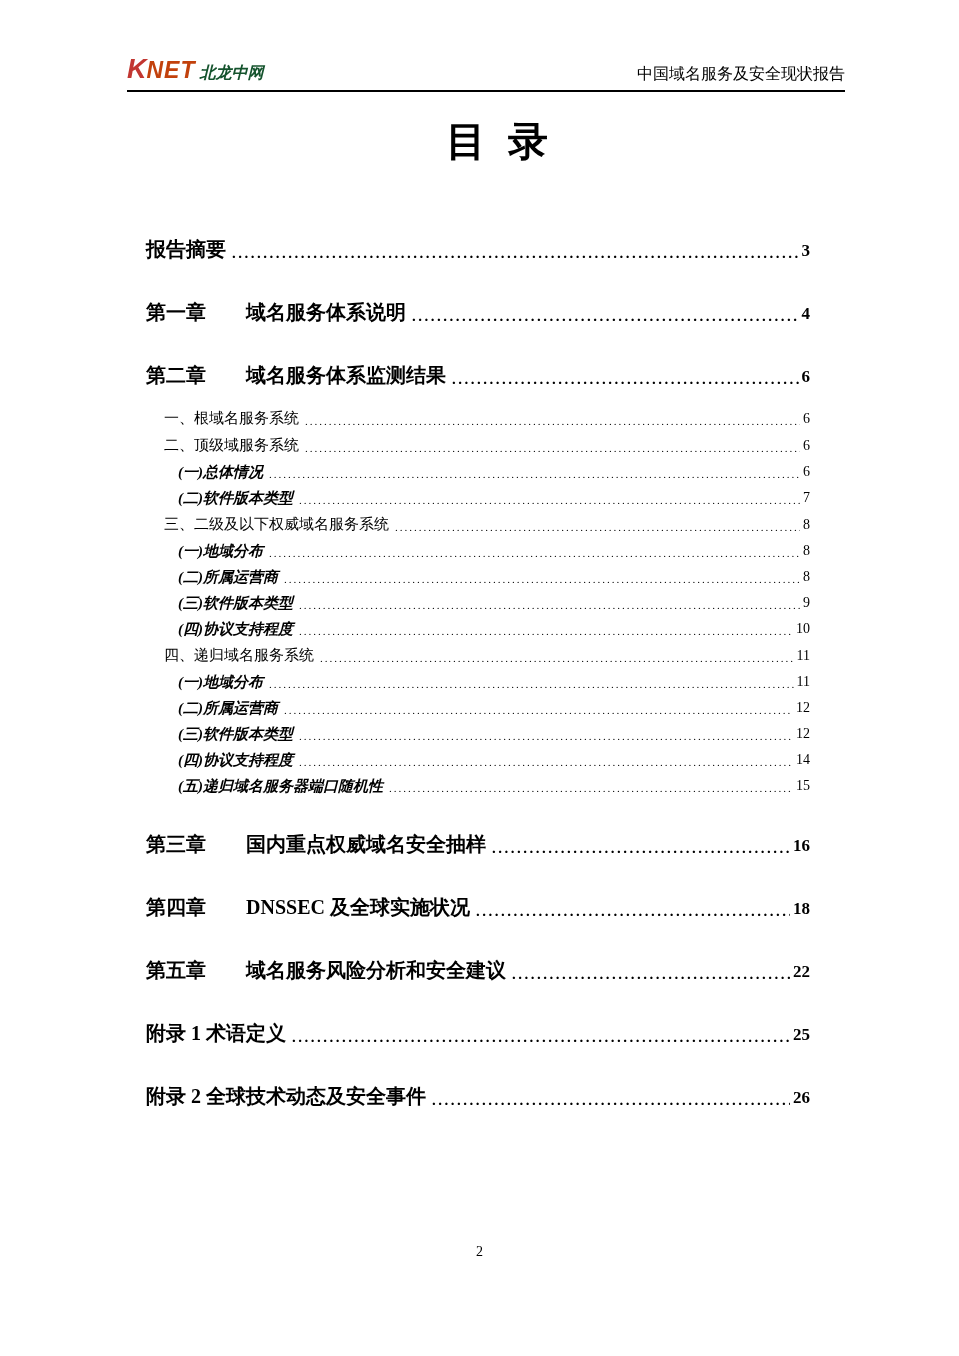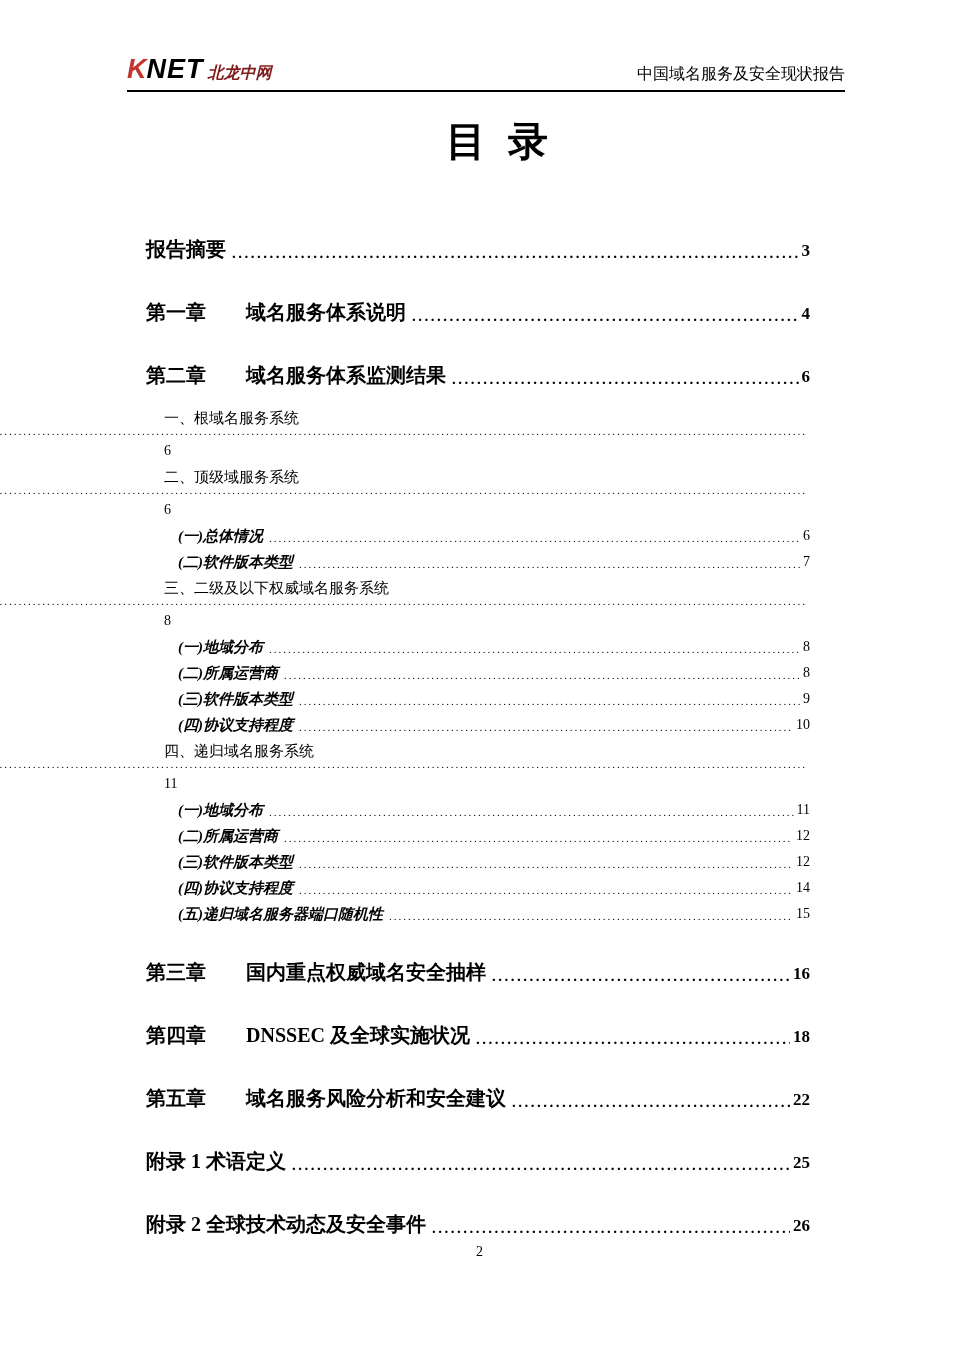--- a/index.html
+++ b/index.html
@@ -20,7 +20,7 @@
   }
   .logo{display:flex;align-items:baseline;line-height:1;}
   .logo-k{color:#c23631;font-family:"Liberation Sans","DejaVu Sans",sans-serif;font-style:italic;font-weight:900;font-size:27px;}
-  .logo-net{color:#000000;font-family:"Liberation Sans","DejaVu Sans",sans-serif;font-style:italic;font-weight:900;font-size:27px;letter-spacing:1px;}
+  .logo-net{color:#c2410c;font-family:"Liberation Sans","DejaVu Sans",sans-serif;font-style:italic;font-weight:900;font-size:23px;letter-spacing:1px;}
   .logo-cn{color:#7f1d1d;font-family:Liberation Serif, serif;font-style:italic;font-weight:700;font-size:16px;margin-left:4px;}
   .doc-title{font-size:16px;line-height:1.2;text-align:center;}
   

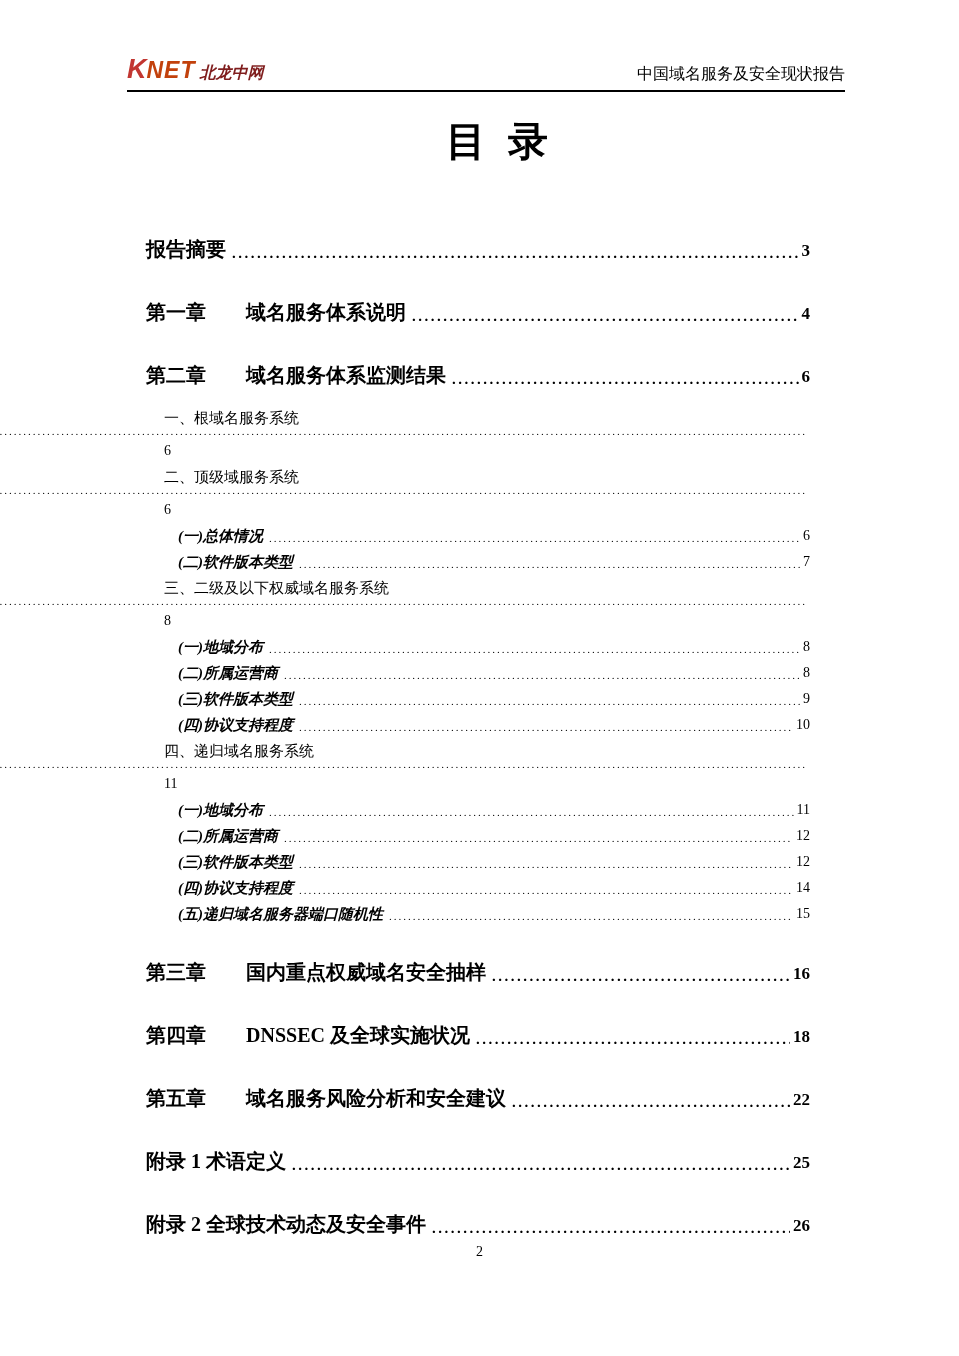--- a/index.html
+++ b/index.html
@@ -21,7 +21,7 @@
   .logo{display:flex;align-items:baseline;line-height:1;}
   .logo-k{color:#c23631;font-family:"Liberation Sans","DejaVu Sans",sans-serif;font-style:italic;font-weight:900;font-size:27px;}
   .logo-net{color:#c2410c;font-family:"Liberation Sans","DejaVu Sans",sans-serif;font-style:italic;font-weight:900;font-size:23px;letter-spacing:1px;}
-  .logo-cn{color:#7f1d1d;font-family:Liberation Serif, serif;font-style:italic;font-weight:700;font-size:16px;margin-left:4px;}
+  .logo-cn{color:#14532d;font-family:Liberation Serif, serif;font-style:italic;font-weight:700;font-size:16px;margin-left:4px;}
   .doc-title{font-size:16px;line-height:1.2;text-align:center;}
   
   .page-title{

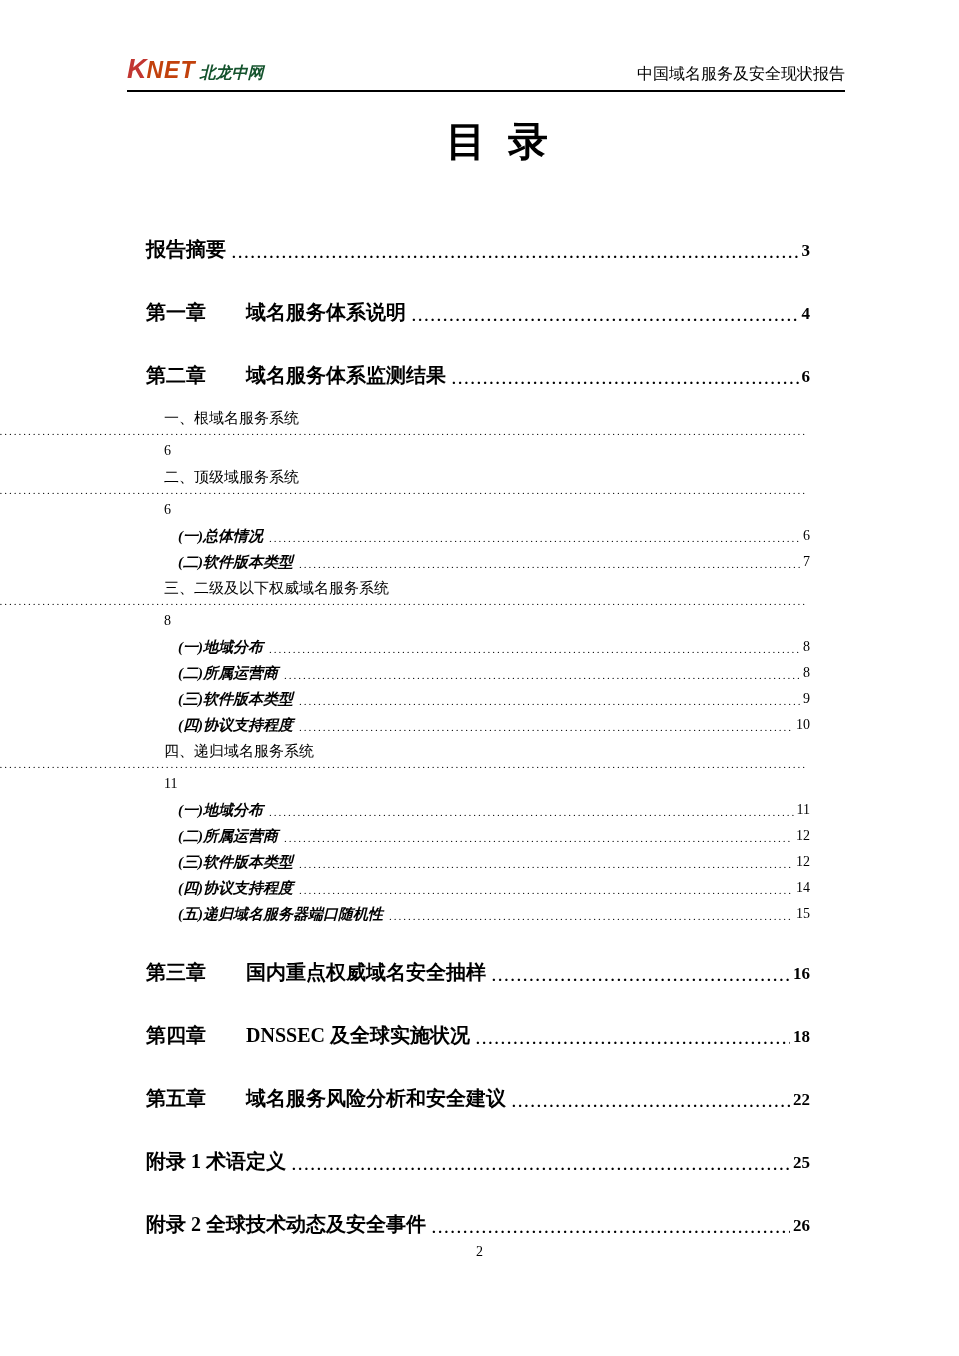--- a/index.html
+++ b/index.html
@@ -49,7 +49,7 @@
   .row.l1 .page-num{font-size:17px;}
   
   .row.sub{font-size:15px;line-height:22px;margin-top:4px;}
-  .row.l2{font-family:"Liberation Sans","DejaVu Sans",sans-serif;font-weight:400;padding-left:18px;flex-direction:column;}
+  .row.l2{font-family:"Liberation Sans","DejaVu Sans",sans-serif;font-weight:400;padding-left:18px;}
   
   .row.l3{font-style:italic;font-weight:700;padding-left:32px;align-items:flex-end;}
   .row.sub .dots{font-size:11px;font-weight:400;font-style:normal;letter-spacing:2px;transform:translateY(-3px);font-family:"Liberation Serif","DejaVu Serif",serif;}

